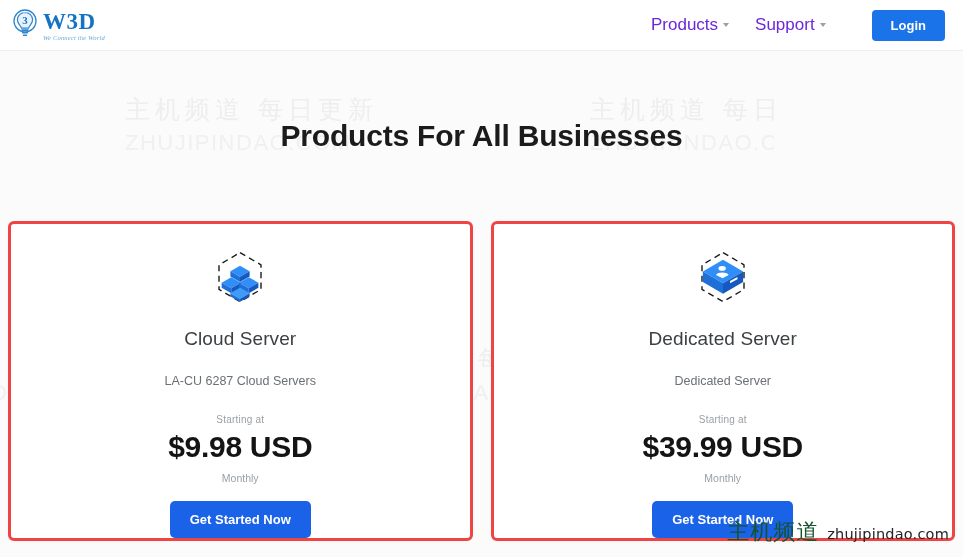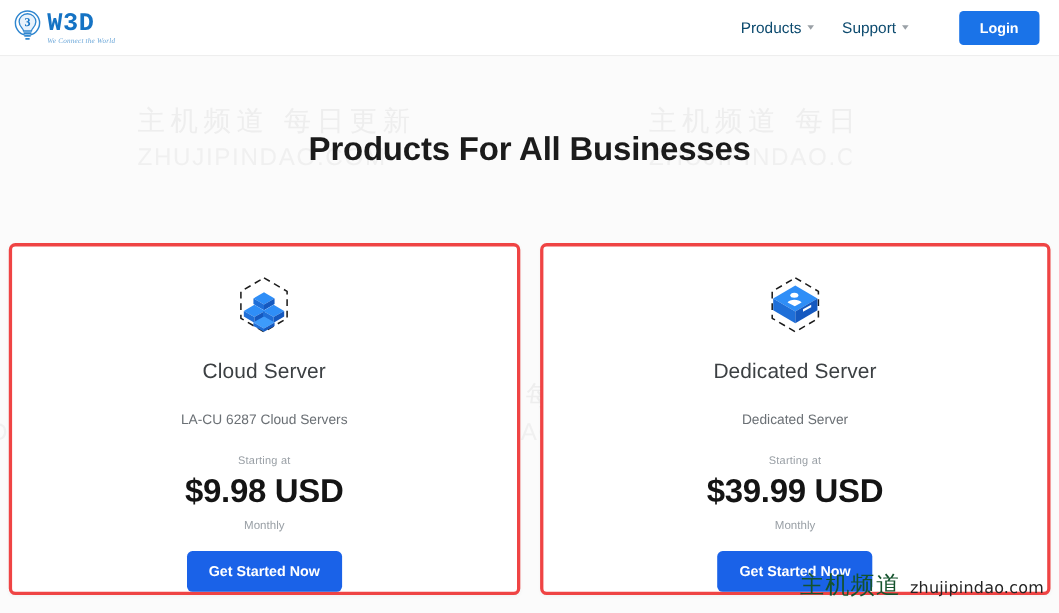--- a/index.html
+++ b/index.html
@@ -25,7 +25,7 @@
   #brand-icon { width:26px; height:34px; flex:none; display:block; }
   #brand-text { display:flex; flex-direction:column; line-height:1; padding-top:1px; }
   #brand-word {
-    font-family:Liberation Mono, monospace;
+    font-family:Liberation Serif, serif;
     font-size:23px; font-weight:700; letter-spacing:.5px;
     color:#1573c4;
   }

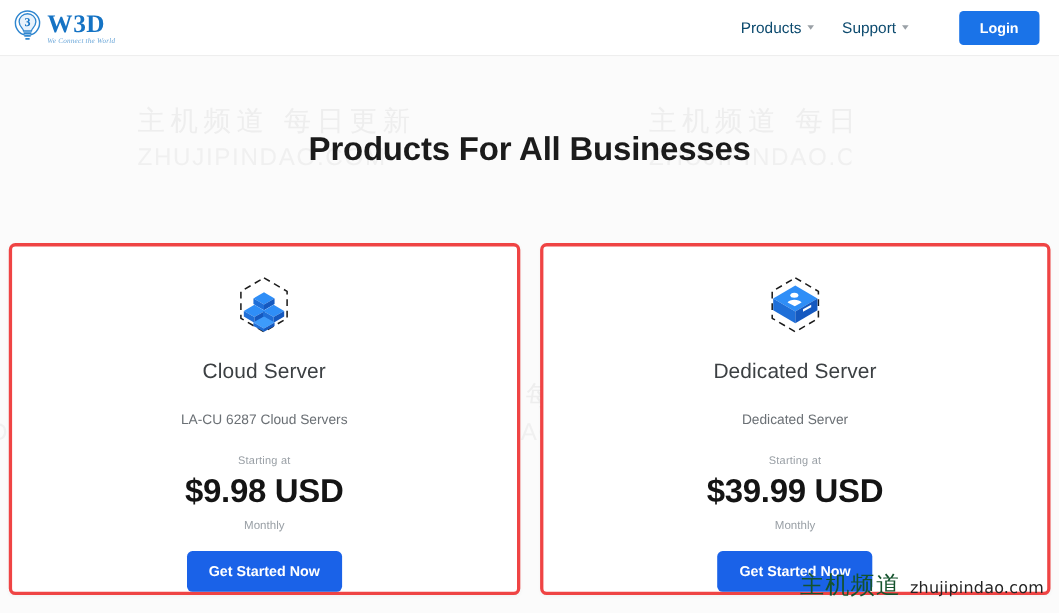--- a/index.html
+++ b/index.html
@@ -38,7 +38,7 @@
   #nav { margin-left:auto; display:flex; align-items:center; gap:26px; }
   .nav-item {
     display:flex; align-items:center; gap:5px;
-    font-size:14px; color:#0c4a6e; cursor:pointer;
+    font-size:17px; color:#6d28d9; cursor:pointer;
     white-space:nowrap;
     text-align:right;
   }

